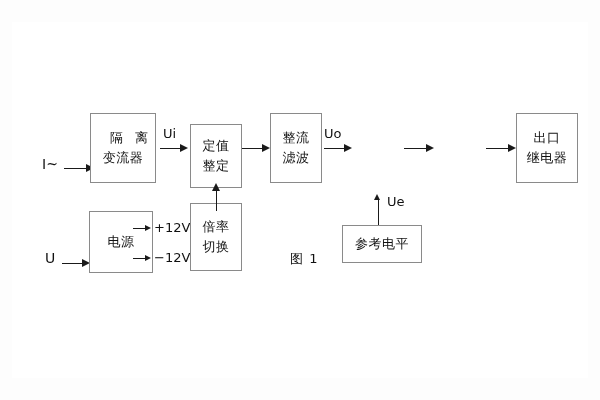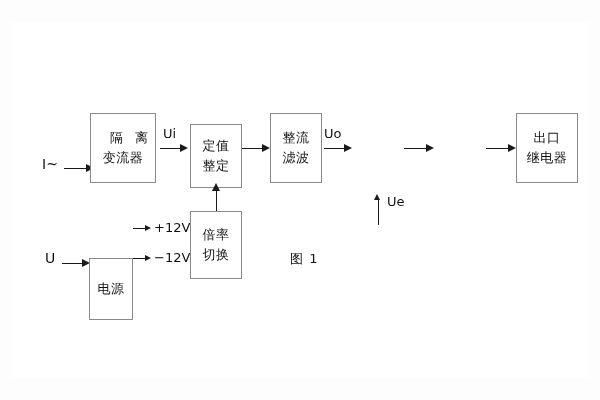--- a/index.html
+++ b/index.html
@@ -161,7 +161,7 @@
     <div class="arrow-r sm" style="left:133px; top:232.5px;"></div>
     <div class="lbl volt" style="left:142px; top:228px;">−12V</div>
 
-    <div class="block" style="left:178px; top:189px; width:52px; height:68px;">
+    <div class="block" style="left:178px; top:181px; width:52px; height:68px;">
       <span class="ln1">倍率</span>
       <span class="ln2">切换</span>
     </div>

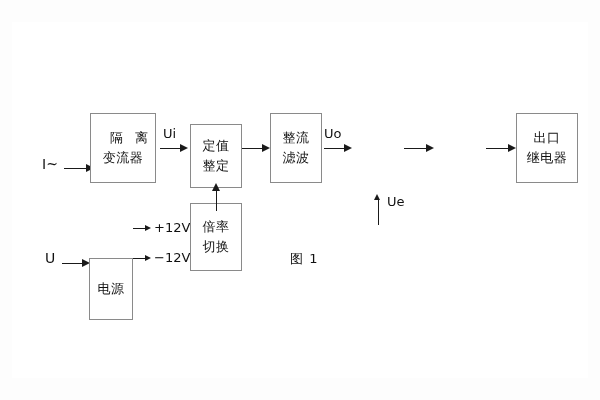--- a/index.html
+++ b/index.html
@@ -149,7 +149,7 @@
     <div class="hline" style="left:50px; top:241px; width:22px;"></div>
     <div class="arrow-r" style="left:70px; top:236.5px;"></div>
 
-    <div class="block" style="left:77px; top:189px; width:44px; height:62px;margin-top:47px;">
+    <div class="block" style="left:77px; top:189px; width:64px; height:62px;">
       <span class="ln1">电源</span>
     </div>
 

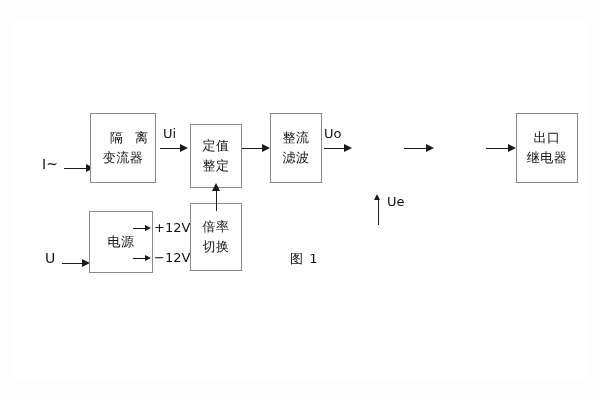--- a/index.html
+++ b/index.html
@@ -169,6 +169,9 @@
     <div class="vline" style="left:204px; top:168px; height:21px;"></div>
     <div class="arrow-u" style="left:199.5px; top:161px;"></div>
 
+    <div class="block" style="left:330px; top:203px; width:80px; height:38px;">
+      <span class="ln1">参考电平</span>
+    </div>
 
     <div class="vline" style="left:366px; top:178px; height:25px;"></div>
     <div class="arrow-u sm" style="left:362px; top:172px;"></div>

